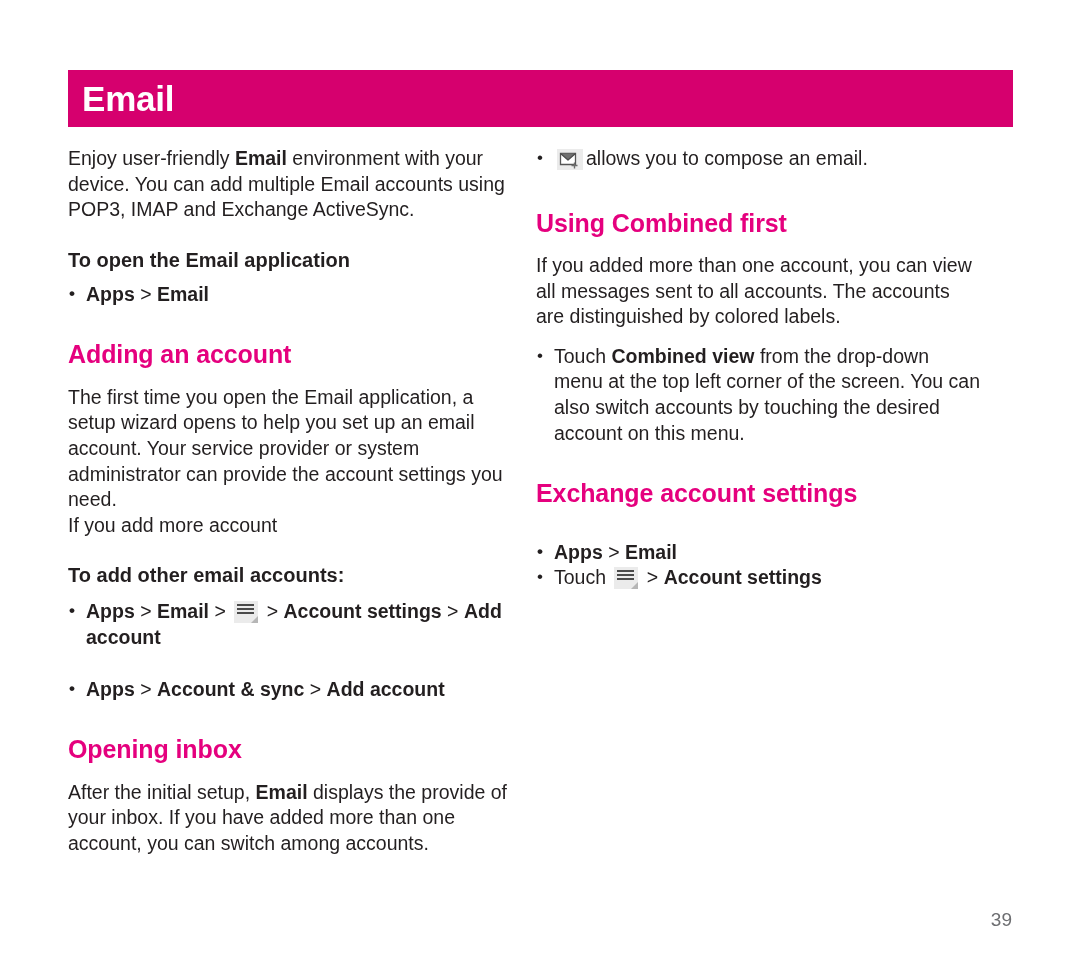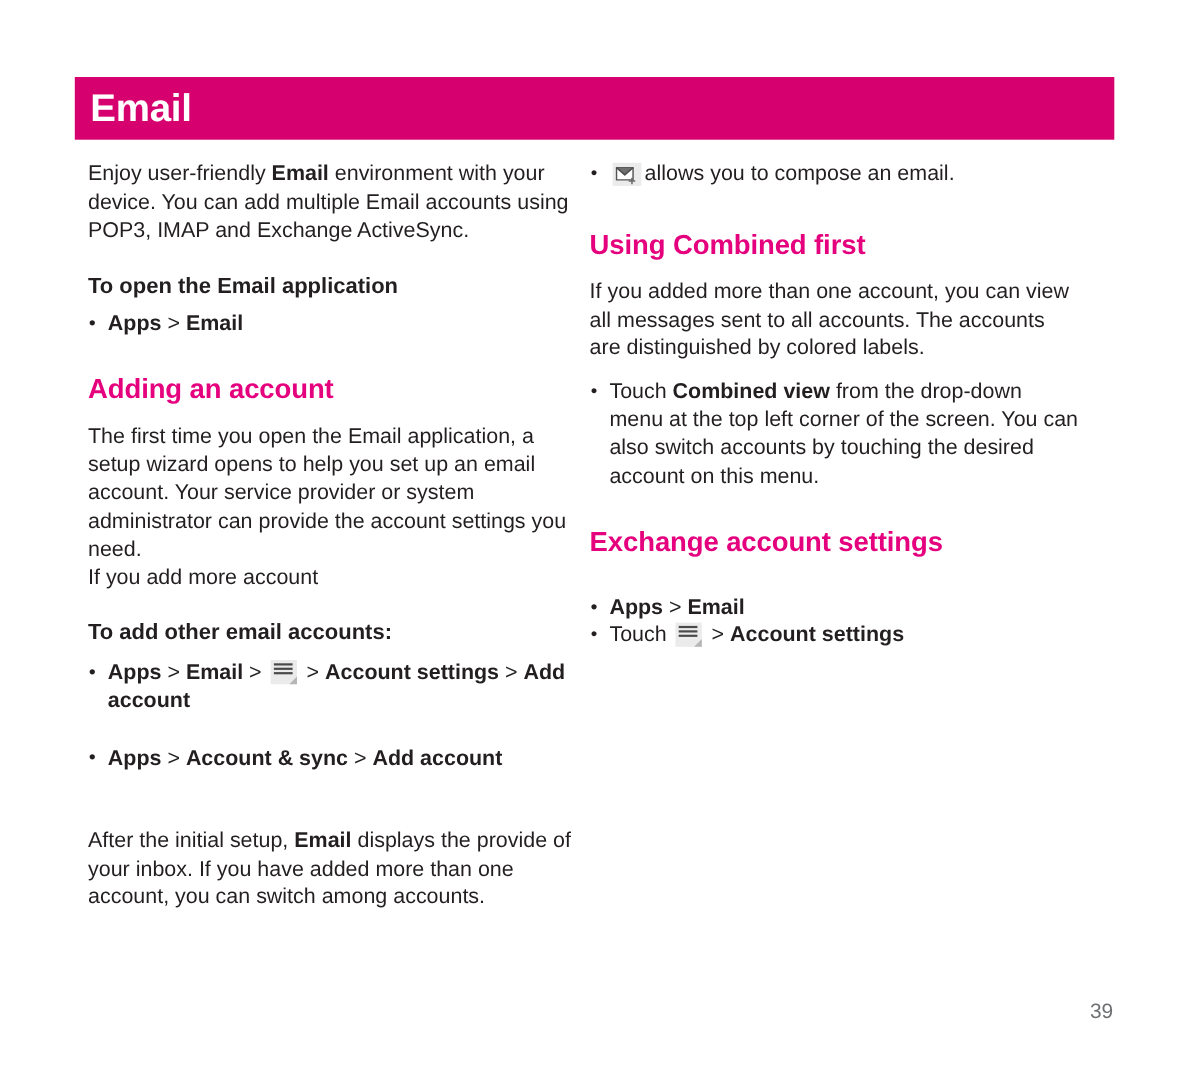--- a/index.html
+++ b/index.html
@@ -55,7 +55,7 @@
     position: absolute;
     top: 0;
   }
-  .col-left  { left: 12px;   width: 452px; }
+  .col-left  { left: 0px;   width: 452px; }
   .col-right { left: 468px; width: 447px; }
 
   

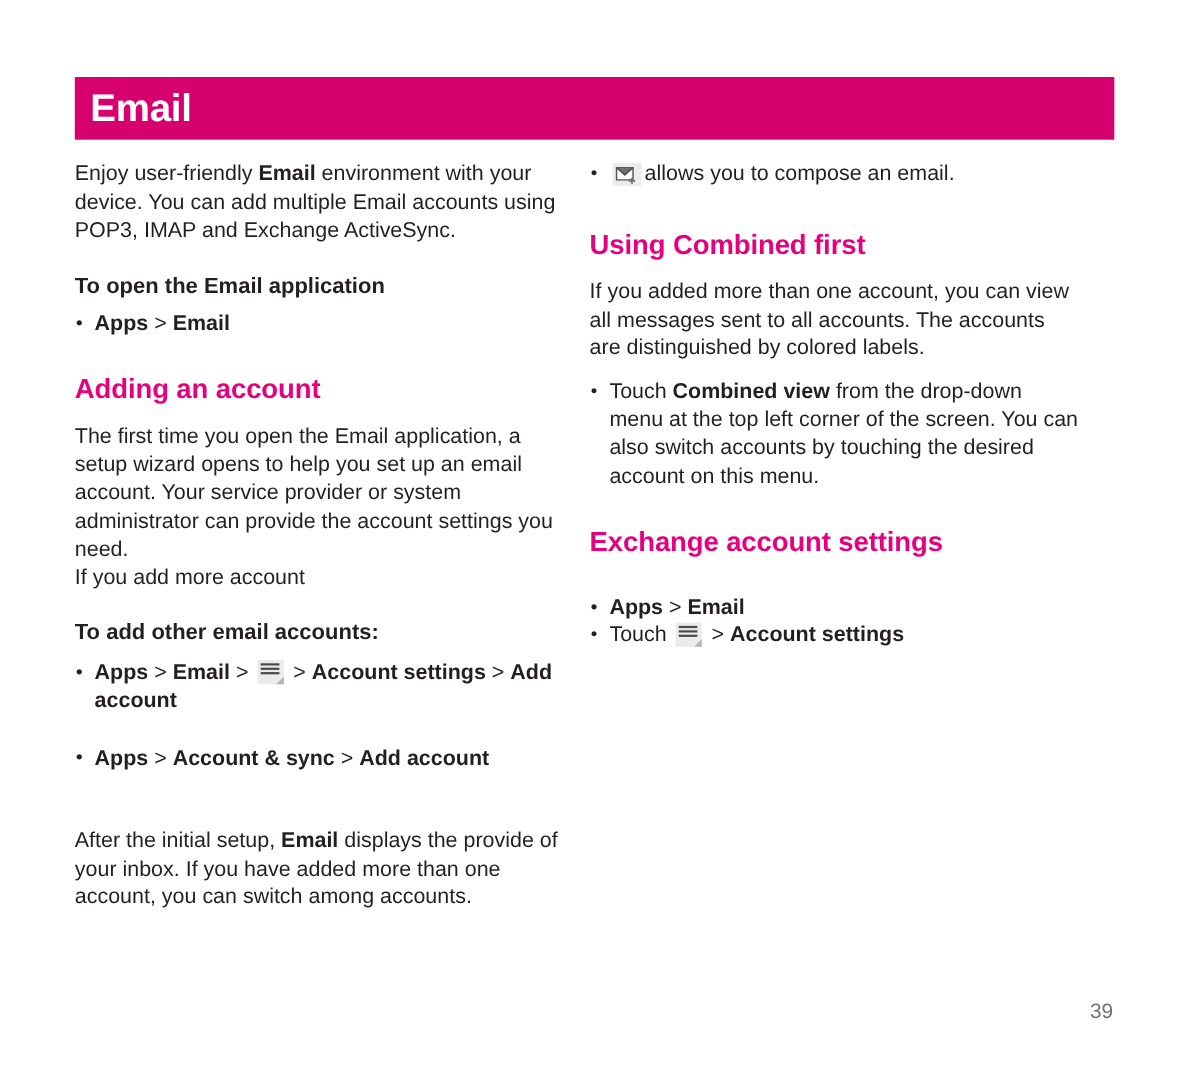--- a/index.html
+++ b/index.html
@@ -241,6 +241,7 @@
 
       <div class="sp-34"></div>
 
+      <h2 class="section-head">Opening inbox</h2>
 
       <div class="sp-16"></div>
 

